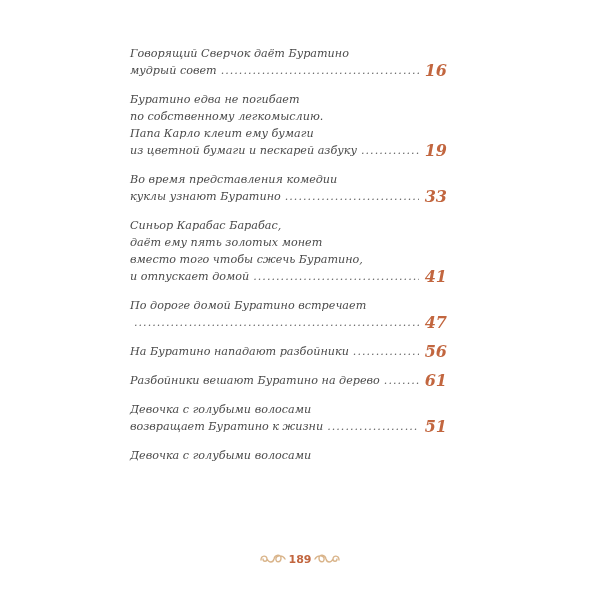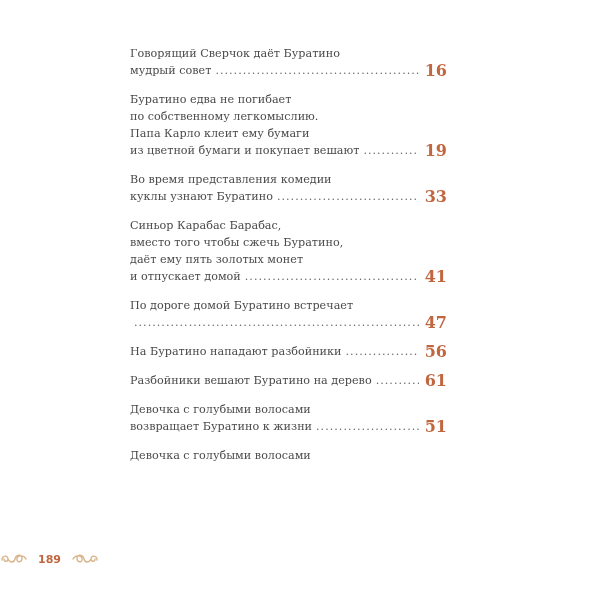--- a/index.html
+++ b/index.html
@@ -15,6 +15,7 @@
       left: 130px;
       top: 45px;
       width: 317px;
+      font-style: italic;
     }
     .entry {
       margin-bottom: 12px;

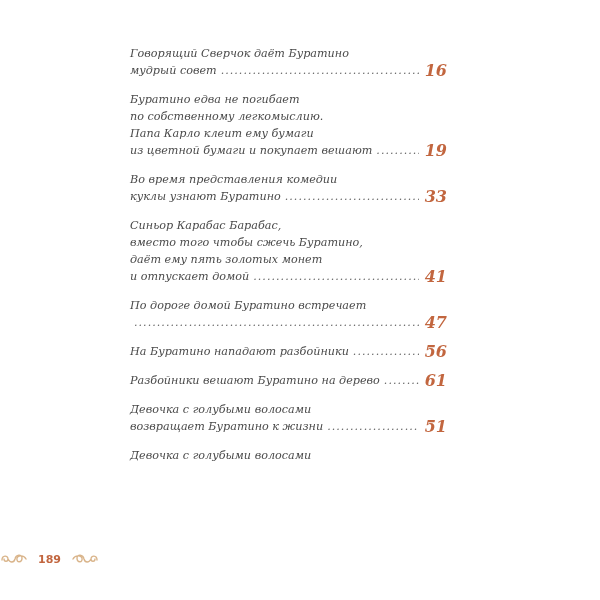--- a/index.html
+++ b/index.html
@@ -82,7 +82,7 @@
     <div class="line">по собственному легкомыслию.</div>
     <div class="line">Папа Карло клеит ему бумаги</div>
     <div class="last-line">
-      <span>из цветной бумаги и покупает вешают</span>
+      <span>из цветной бумаги и пескарей азбуку</span>
       <span class="leader"></span>
       <span class="page-num">19</span>
     </div>

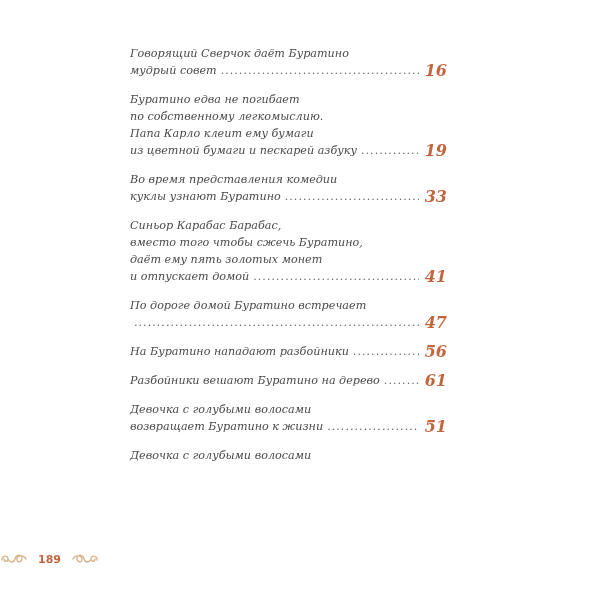--- a/index.html
+++ b/index.html
@@ -100,8 +100,8 @@
 
   <div class="entry">
     <div class="line">Синьор Карабас Барабас,</div>
+    <div class="line">даёт ему пять золотых монет</div>
     <div class="line">вместо того чтобы сжечь Буратино,</div>
-    <div class="line">даёт ему пять золотых монет</div>
     <div class="last-line">
       <span>и отпускает домой</span>
       <span class="leader"></span>

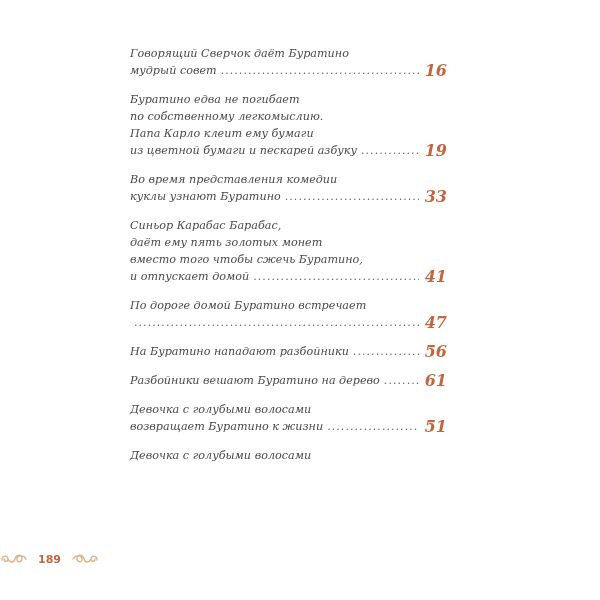--- a/index.html
+++ b/index.html
@@ -51,9 +51,8 @@
       top: 550px;
       left: 0; width: 600px;
       display: flex;
-      justify-content: flex-start;
+      justify-content: center;
       align-items: center;
-      gap: 8px;
     }
     .folio-num {
       color: #c2663f;

